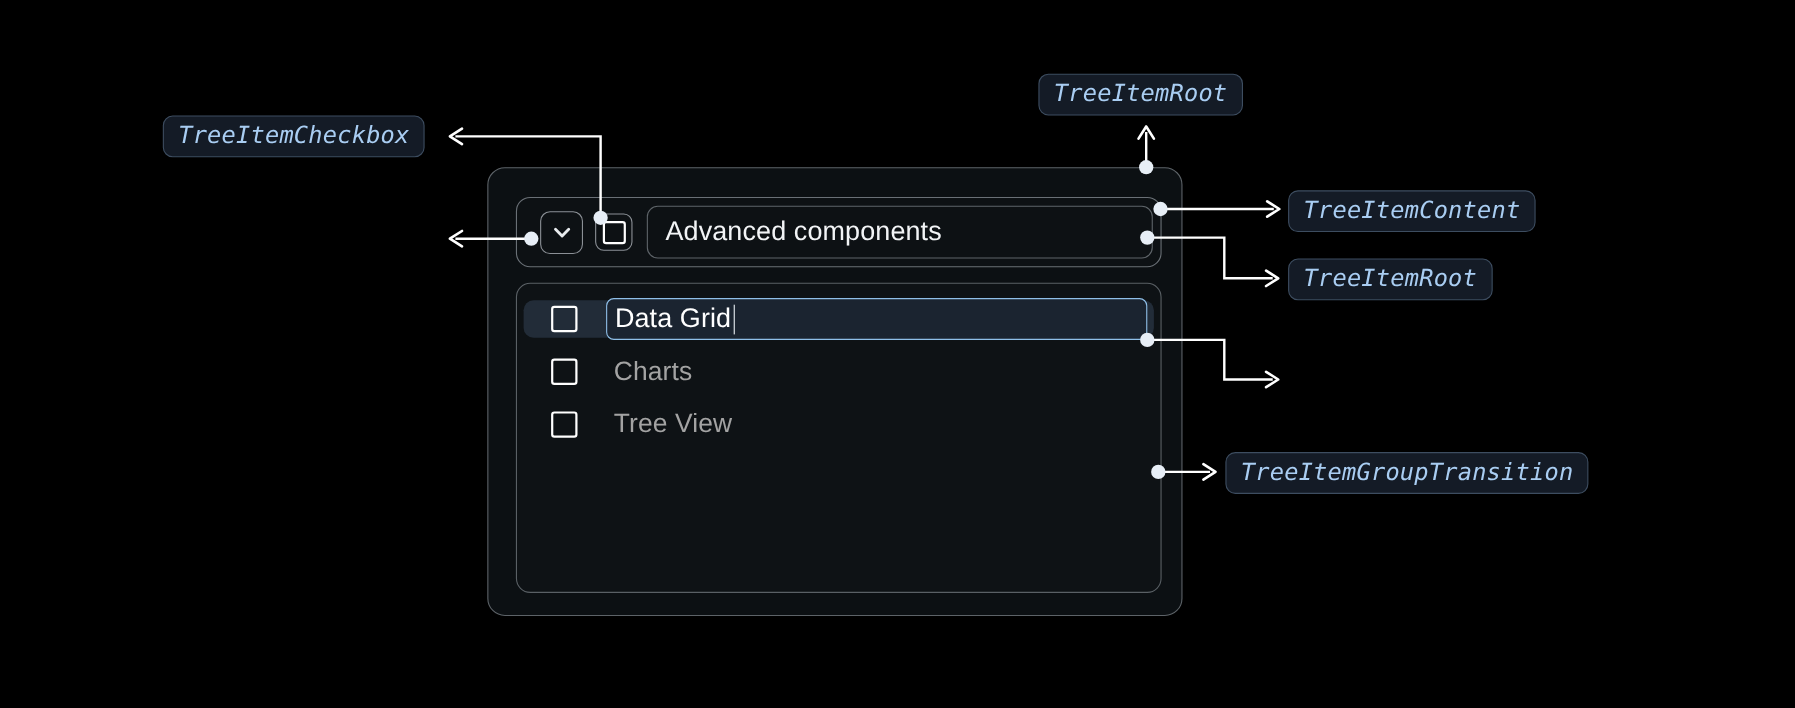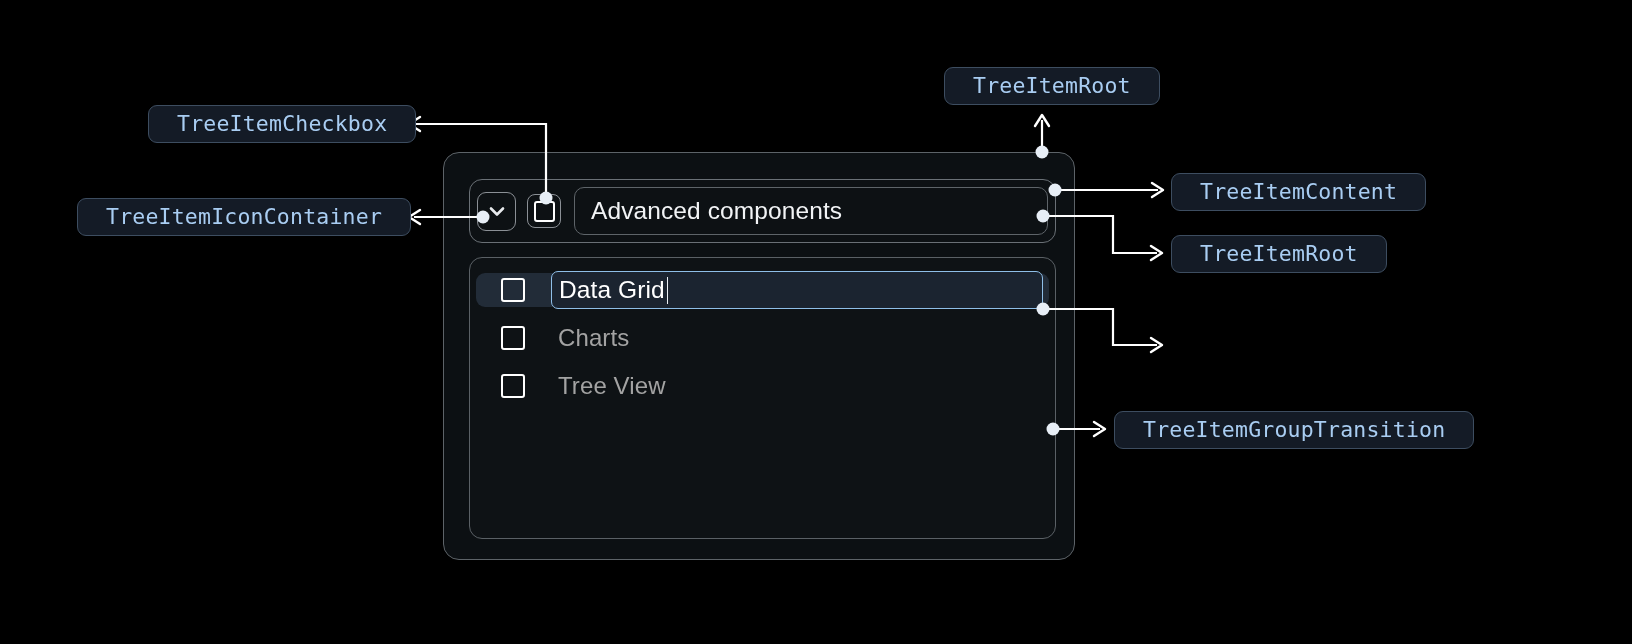--- a/index.html
+++ b/index.html
@@ -49,10 +49,11 @@
     display: flex;
     align-items: center;
     justify-content: center;
-    padding: 0 28px;
+    padding: 0 13px;
     height: 38px;
     white-space: nowrap;
     z-index: 8;
+    font-style: italic;
   }
 
   

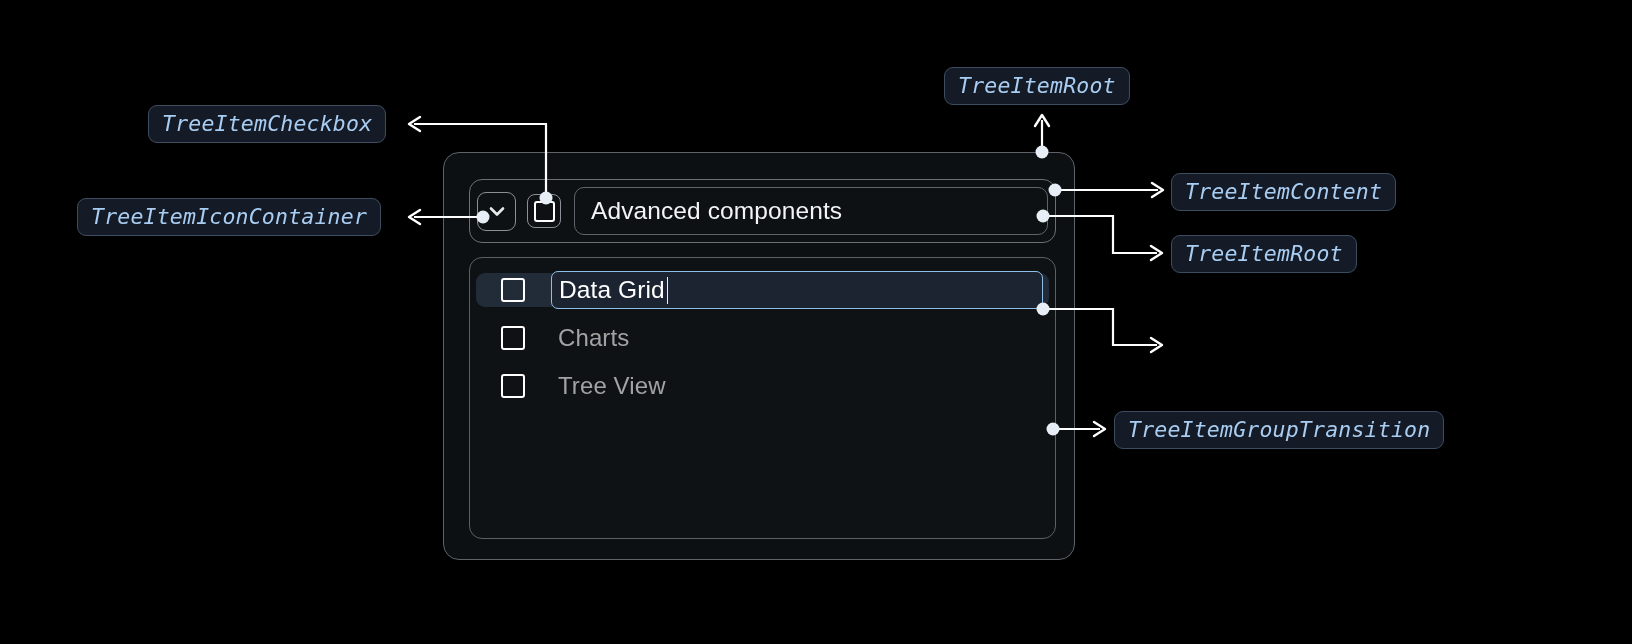--- a/index.html
+++ b/index.html
@@ -320,7 +320,6 @@
 
   <div class="badge" style="left:148px; top:105px;">TreeItemCheckbox</div>
 
-  <div class="badge" style="left:77px; top:198px;">TreeItemIconContainer</div>
 
   <div class="badge" style="left:1171px; top:173px;text-align:center;">TreeItemContent</div>
 

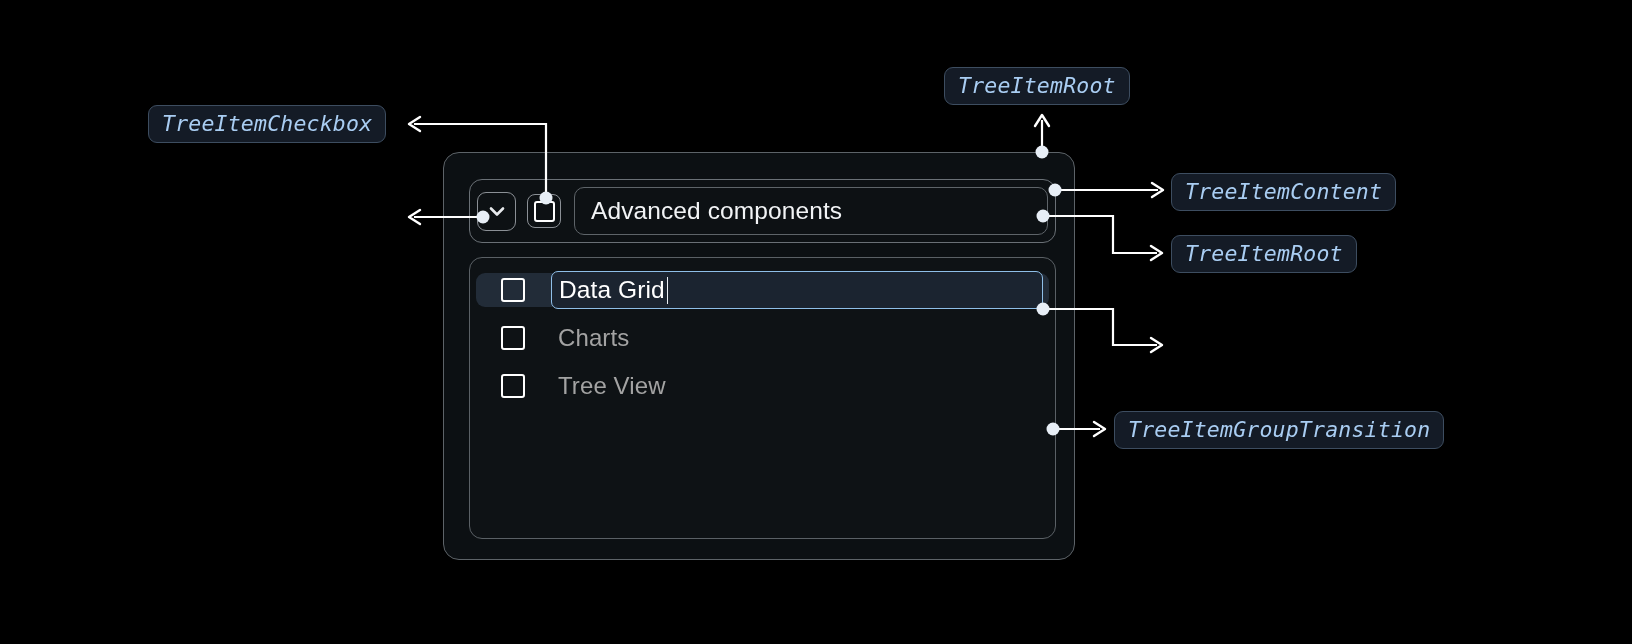--- a/index.html
+++ b/index.html
@@ -82,7 +82,7 @@
     border-radius: 13px;
     display: flex;
     align-items: center;
-    padding-left: 7px;
+    padding-left: 21px;
   }
 
   #icon-container {

